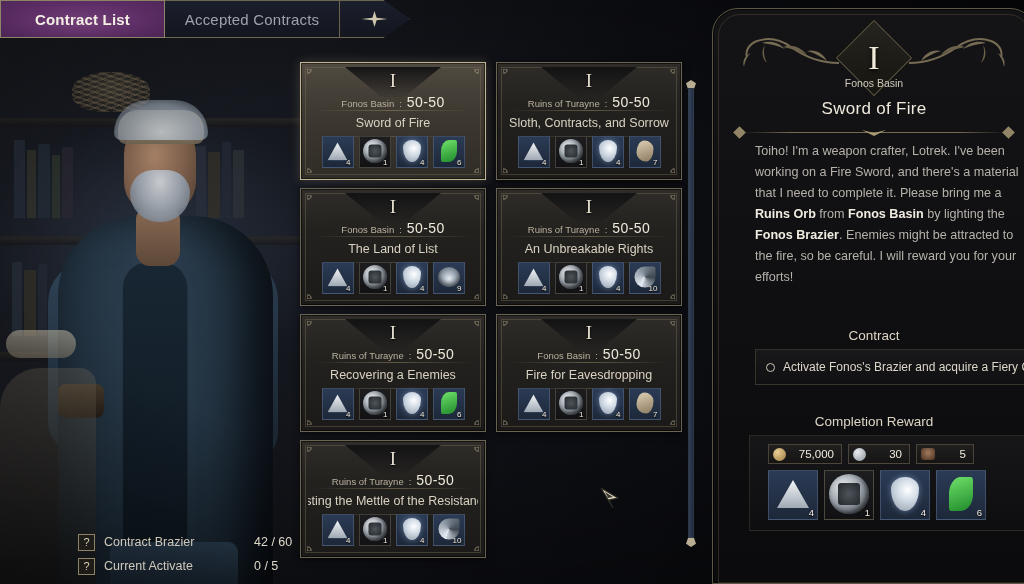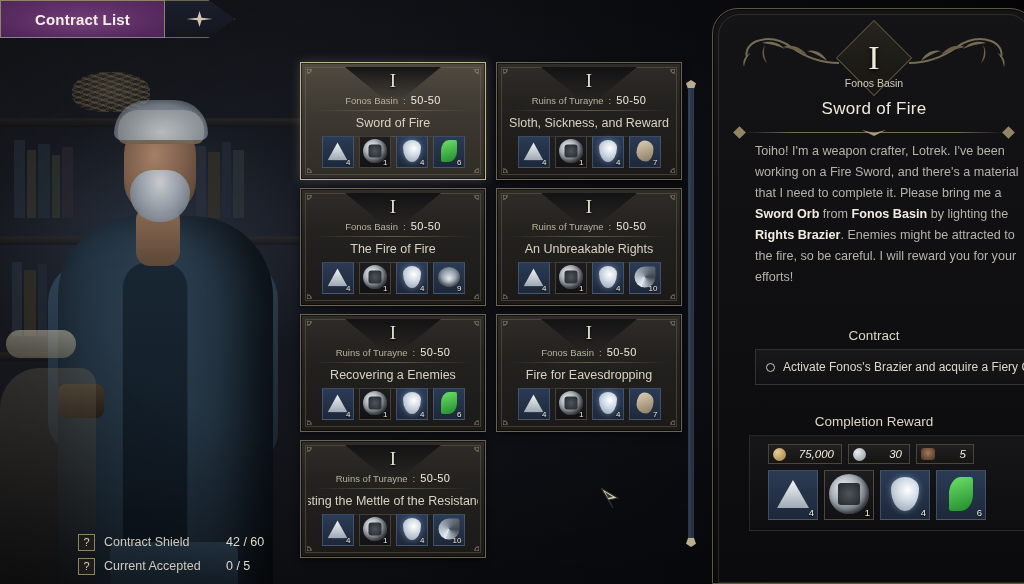--- a/index.html
+++ b/index.html
@@ -401,6 +401,9 @@
   <div class="tabbar">
     <div class="tab t1 active">
       <span>Contract List</span>
+    </div>
+    <div class="tab t2">
+      <span>Accepted Contracts</span>
     </div>
     <div class="tab-arrow">
       <span class="star4"></span>

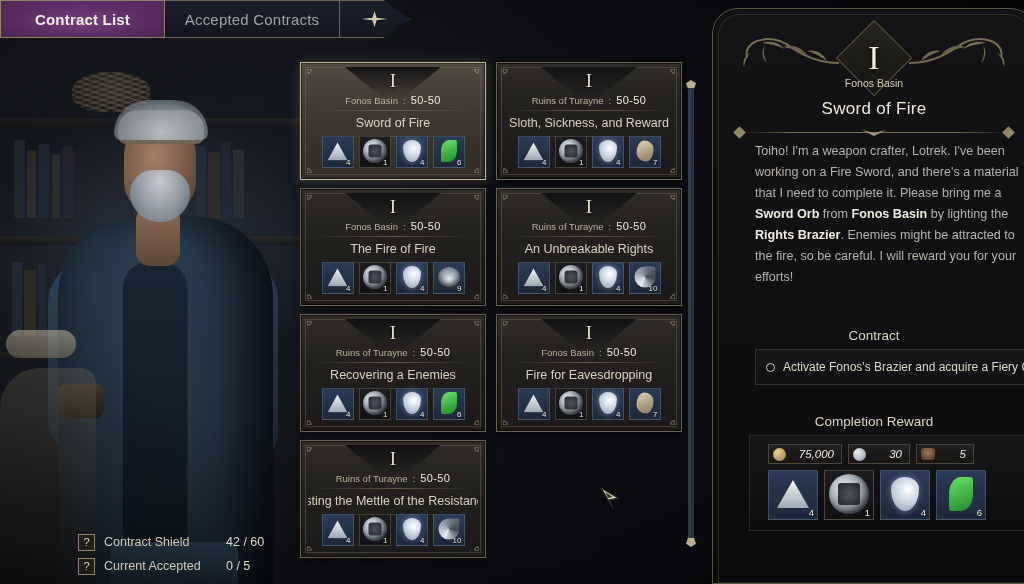--- a/index.html
+++ b/index.html
@@ -197,7 +197,7 @@
     display: flex; align-items: baseline; justify-content: center; gap: 5px;
     font-size: 9.5px; color: #b9b19e;
   }
-  .card-meta .lvl { font-size: 11px; color: #efe9da; letter-spacing: .4px; }
+  .card-meta .lvl { font-size: 14px; color: #efe9da; letter-spacing: .4px; }
   .card-rule {
     position: absolute; left: 8px; right: 8px; top: 42px; height: 1px;
     background: linear-gradient(90deg, rgba(150,135,100,0), rgba(150,135,100,.55), rgba(150,135,100,0));

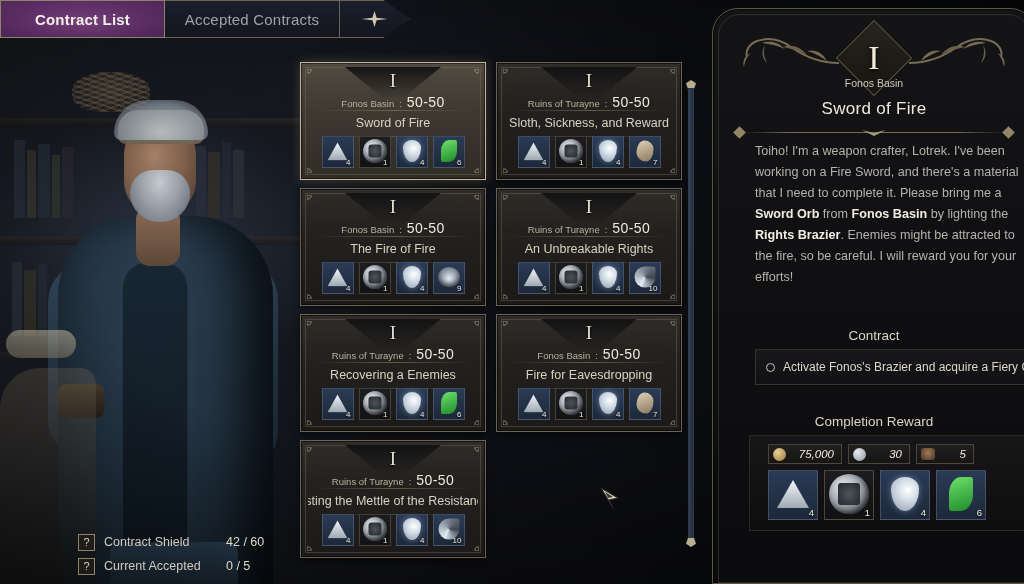--- a/index.html
+++ b/index.html
@@ -495,7 +495,7 @@
           <span class="lvl">50-50</span>
         </div>
         <div class="card-rule"></div>
-        <div class="card-title">Sloth, Sickness, and Reward</div>
+        <div class="card-title">Sloth, Contracts, and Sorrow</div>
         <div class="card-rule2"></div>
         <div class="items">
           <div class="slot">

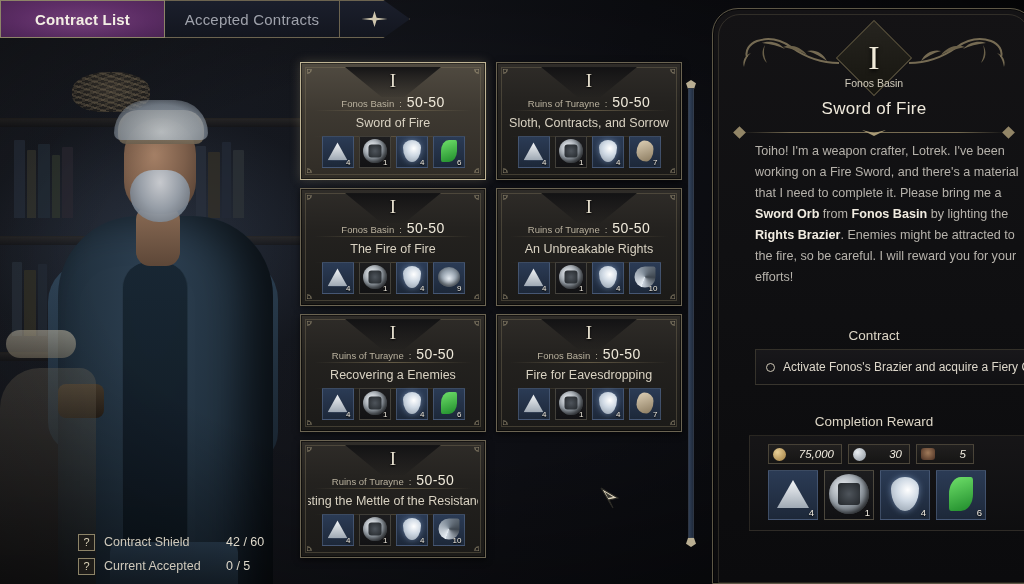--- a/index.html
+++ b/index.html
@@ -831,7 +831,7 @@
         </span>
       </div>
 
-      <div class="desc">Toiho! I'm a weapon crafter, Lotrek. I've been working on a Fire Sword, and there's a material that I need to complete it. Please bring me a <b>Sword Orb</b> from <b>Fonos Basin</b> by lighting the <b>Rights Brazier</b>. Enemies might be attracted to the fire, so be careful. I will reward you for your efforts!</div>
+      <div class="desc">Toiho! I'm a weapon crafter, Lotrek. I've been working on a Fire Sword, and there's a material that I need to complete it. Please bring me a <b>Ruins Orb</b> from <b>Fonos Basin</b> by lighting the <b>Rights Brazier</b>. Enemies might be attracted to the fire, so be careful. I will reward you for your efforts!</div>
 
       <div class="sec-label contract">Contract</div>
       <div class="contract-box">

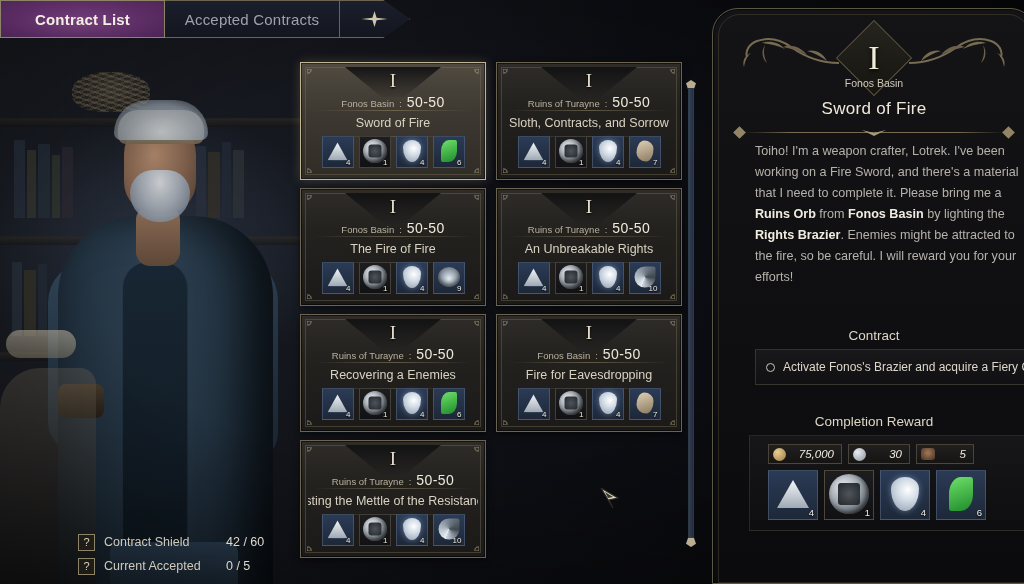--- a/index.html
+++ b/index.html
@@ -831,7 +831,7 @@
         </span>
       </div>
 
-      <div class="desc">Toiho! I'm a weapon crafter, Lotrek. I've been working on a Fire Sword, and there's a material that I need to complete it. Please bring me a <b>Ruins Orb</b> from <b>Fonos Basin</b> by lighting the <b>Rights Brazier</b>. Enemies might be attracted to the fire, so be careful. I will reward you for your efforts!</div>
+      <div class="desc">Toiho! I'm a weapon crafter, Lotrek. I've been working on a Fire Sword, and there's a material that I need to complete it. Please bring me a <b>Ruins Orb</b> from <b>Fonos Basin</b> by lighting the <b>Fonos Brazier</b>. Enemies might be attracted to the fire, so be careful. I will reward you for your efforts!</div>
 
       <div class="sec-label contract">Contract</div>
       <div class="contract-box">

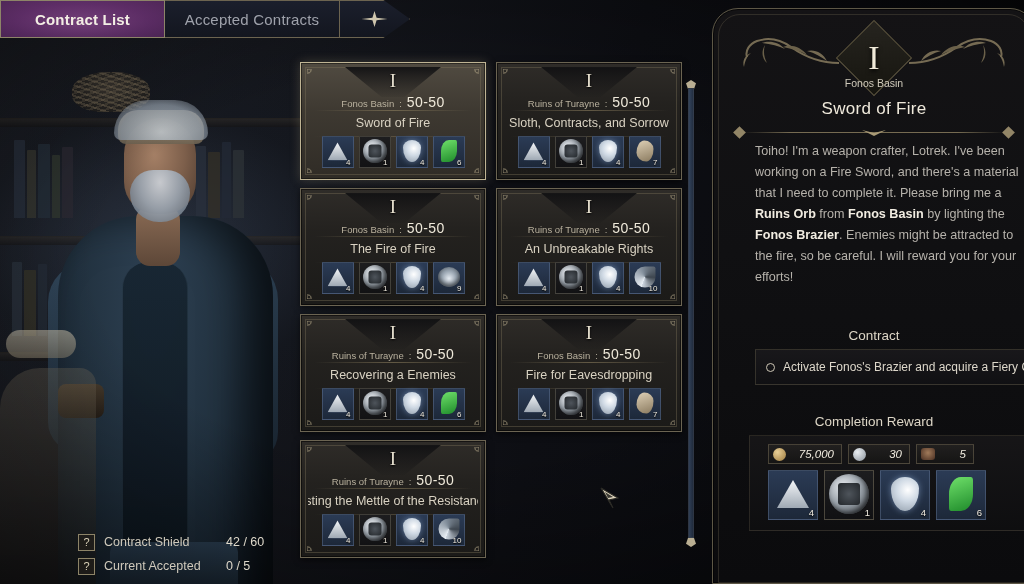--- a/index.html
+++ b/index.html
@@ -548,7 +548,7 @@
           <span class="lvl">50-50</span>
         </div>
         <div class="card-rule"></div>
-        <div class="card-title">The Fire of Fire</div>
+        <div class="card-title">The Land of List</div>
         <div class="card-rule2"></div>
         <div class="items">
           <div class="slot">

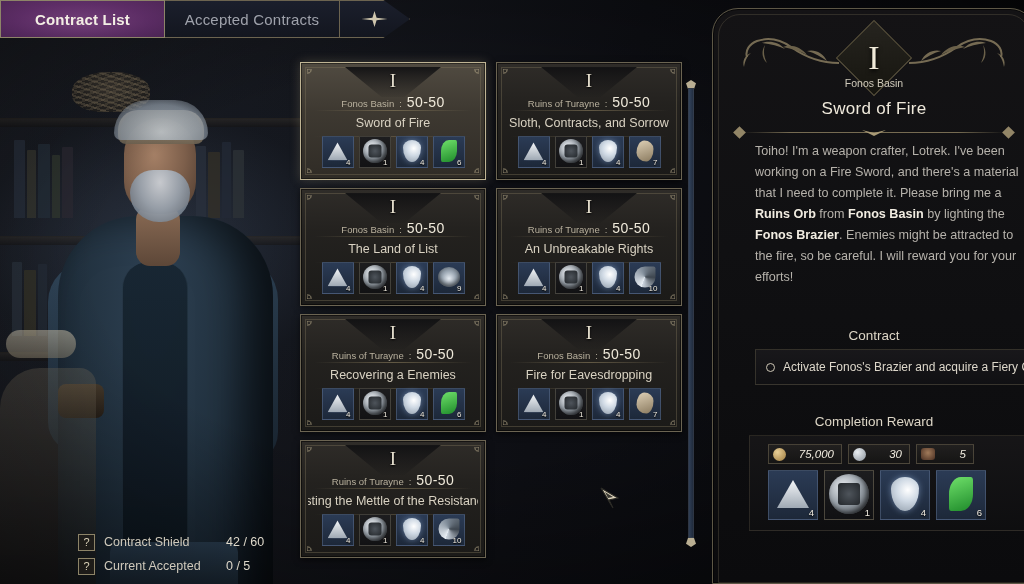--- a/index.html
+++ b/index.html
@@ -319,7 +319,7 @@
     background: linear-gradient(180deg, rgba(24,23,25,.85), rgba(14,14,16,.85));
     border: 1px solid rgba(110,102,80,.28); border-right: none;
   }
-  .cur-row { position: absolute; left: 18px; top: 8px; display: flex; gap: 6px; font-style: italic; }
+  .cur-row { position: absolute; left: 18px; top: 8px; display: flex; gap: 6px; }
   .cur {
     display: flex; align-items: center; gap: 4px;
     height: 20px; padding: 0 7px 0 4px; min-width: 74px;

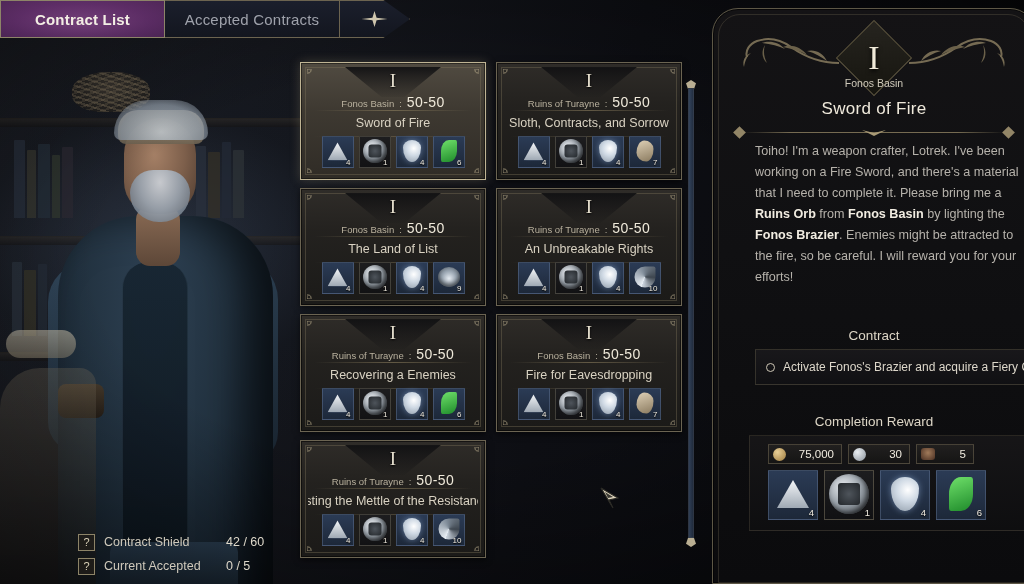--- a/index.html
+++ b/index.html
@@ -881,7 +881,7 @@
   <div class="footer">
     <div class="frow">
       <span class="qbox">?</span>
-      <span class="flabel">Contract Shield</span>
+      <span class="flabel">Contract Brazier</span>
       <span class="fval">42 / 60</span>
     </div>
     <div class="frow">

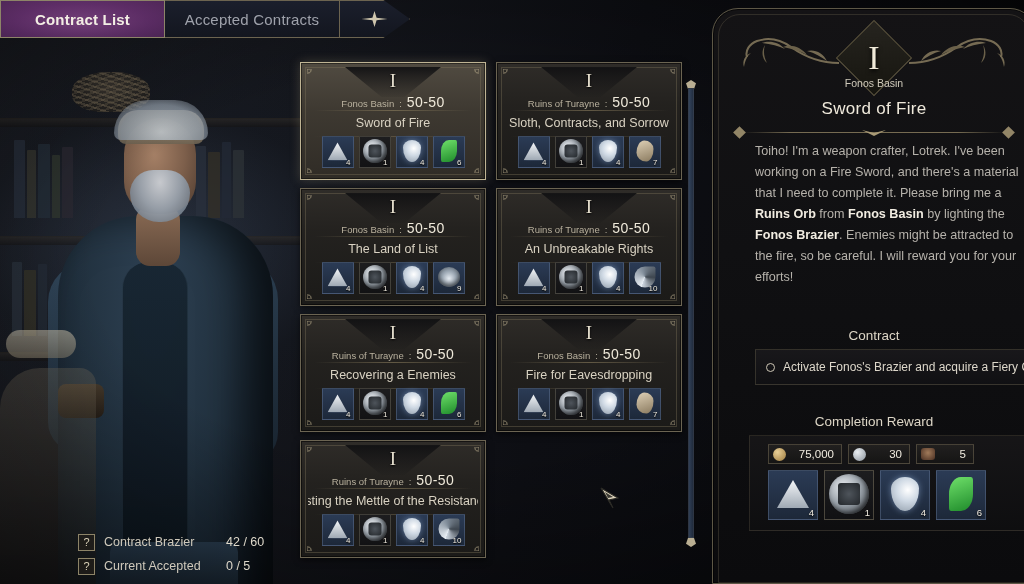--- a/index.html
+++ b/index.html
@@ -352,7 +352,7 @@
     font-size: 11px; color: #d8cfb6; background: rgba(35,32,26,.7);
   }
   .flabel { font-size: 12.5px; color: #cfc9bb; width: 122px; }
-  .fval { font-size: 12.5px; color: #ded8ca; }
+  .fval { font-size: 12.5px; color: #ded8ca; margin-left: 28px; }
 
   
   .cursor { position: absolute; left: 600px; top: 487px; width: 20px; height: 22px; }

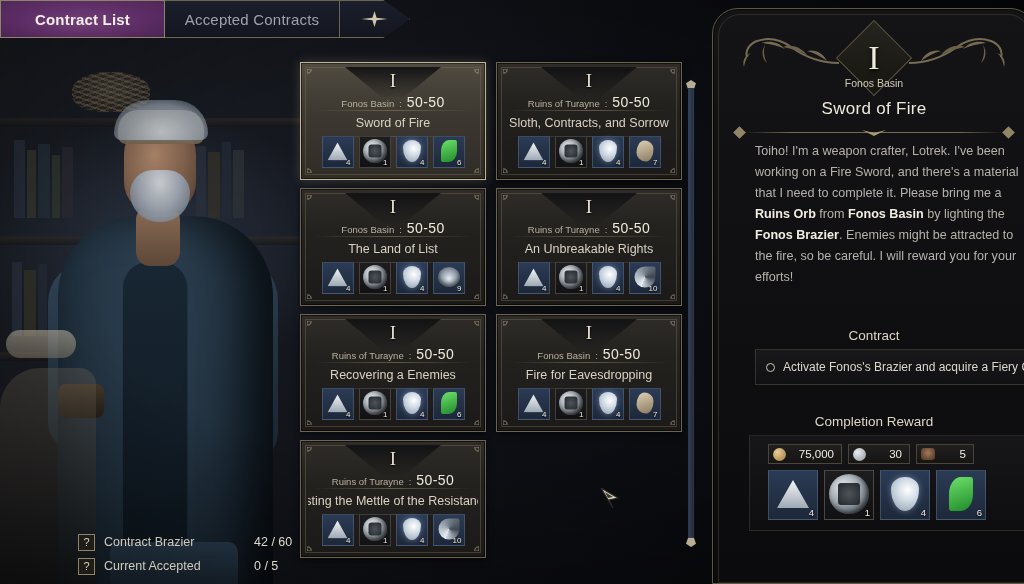--- a/index.html
+++ b/index.html
@@ -886,7 +886,7 @@
     </div>
     <div class="frow">
       <span class="qbox">?</span>
-      <span class="flabel">Current Accepted</span>
+      <span class="flabel">Current Activate</span>
       <span class="fval">0 / 5</span>
     </div>
   </div>

